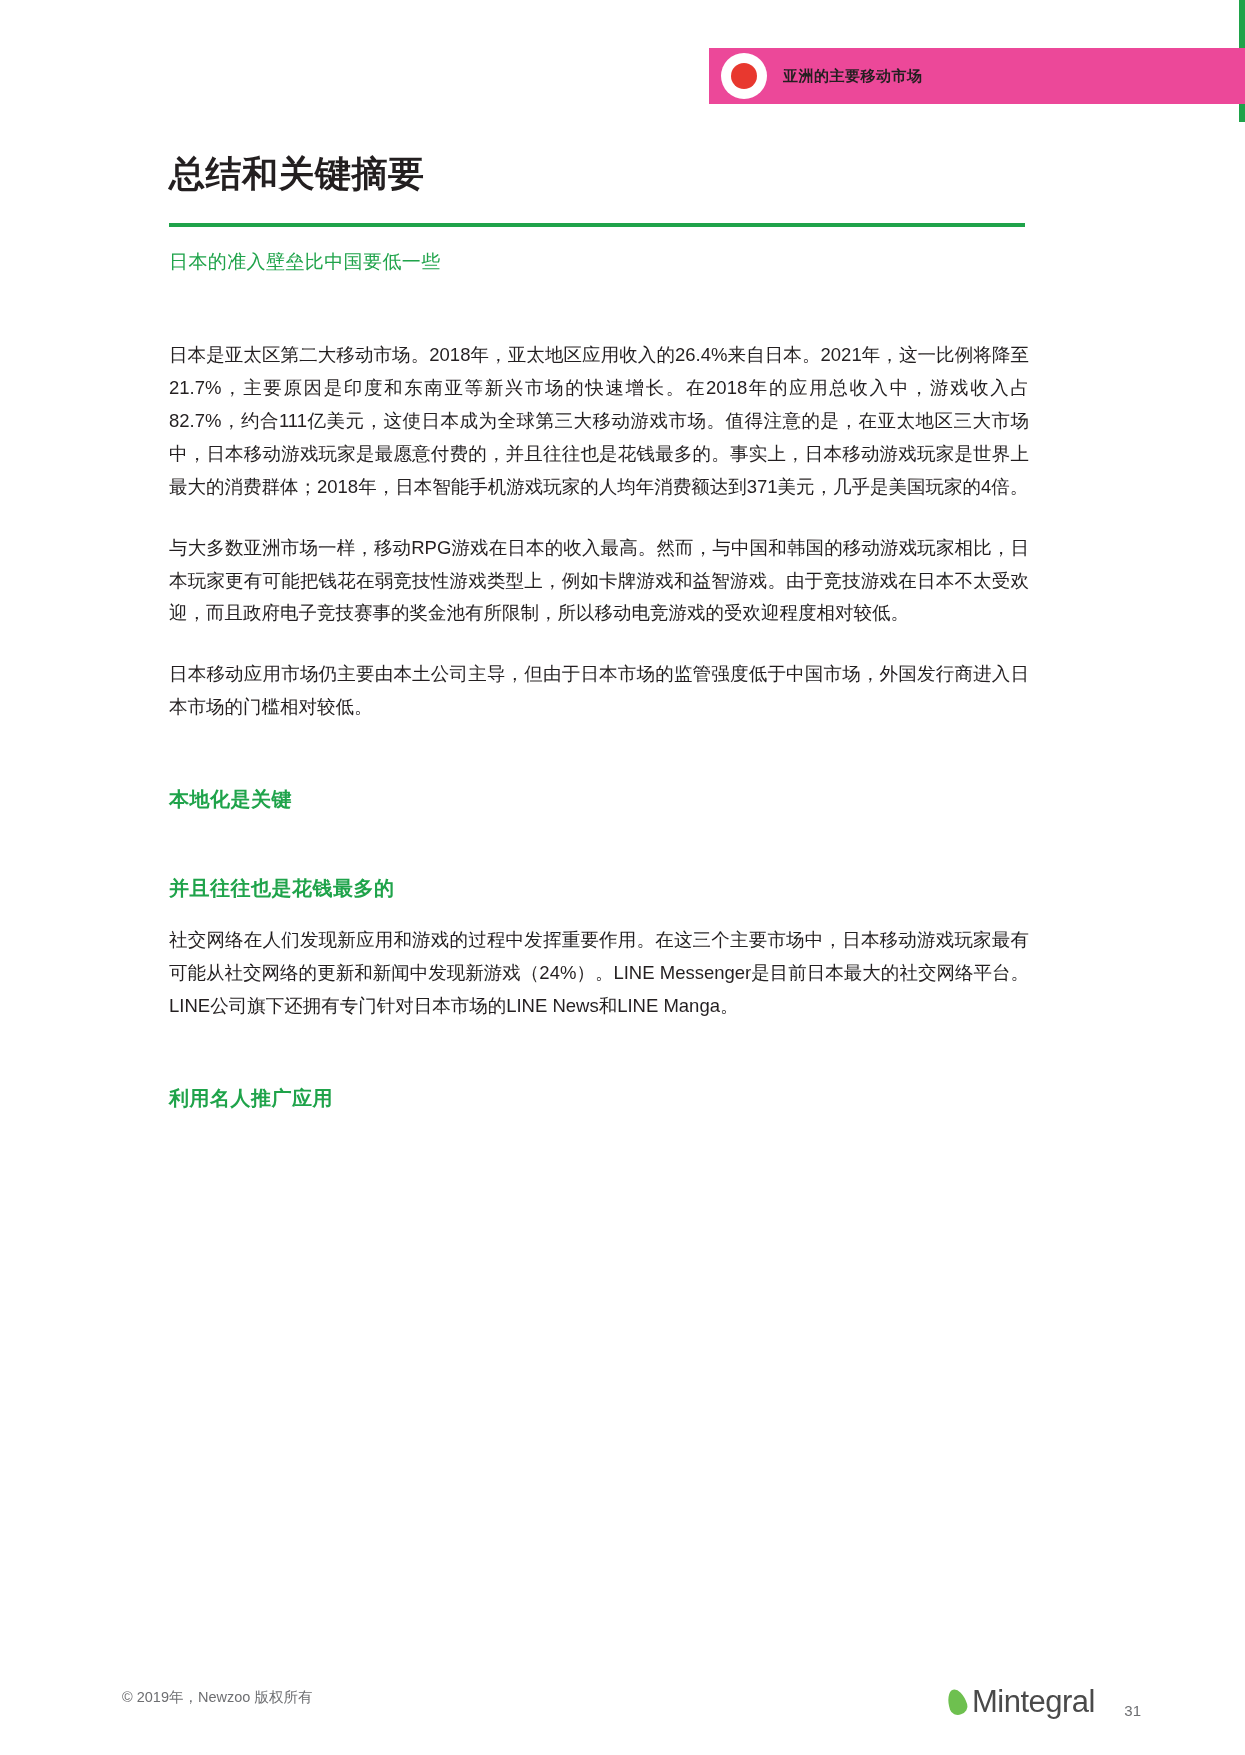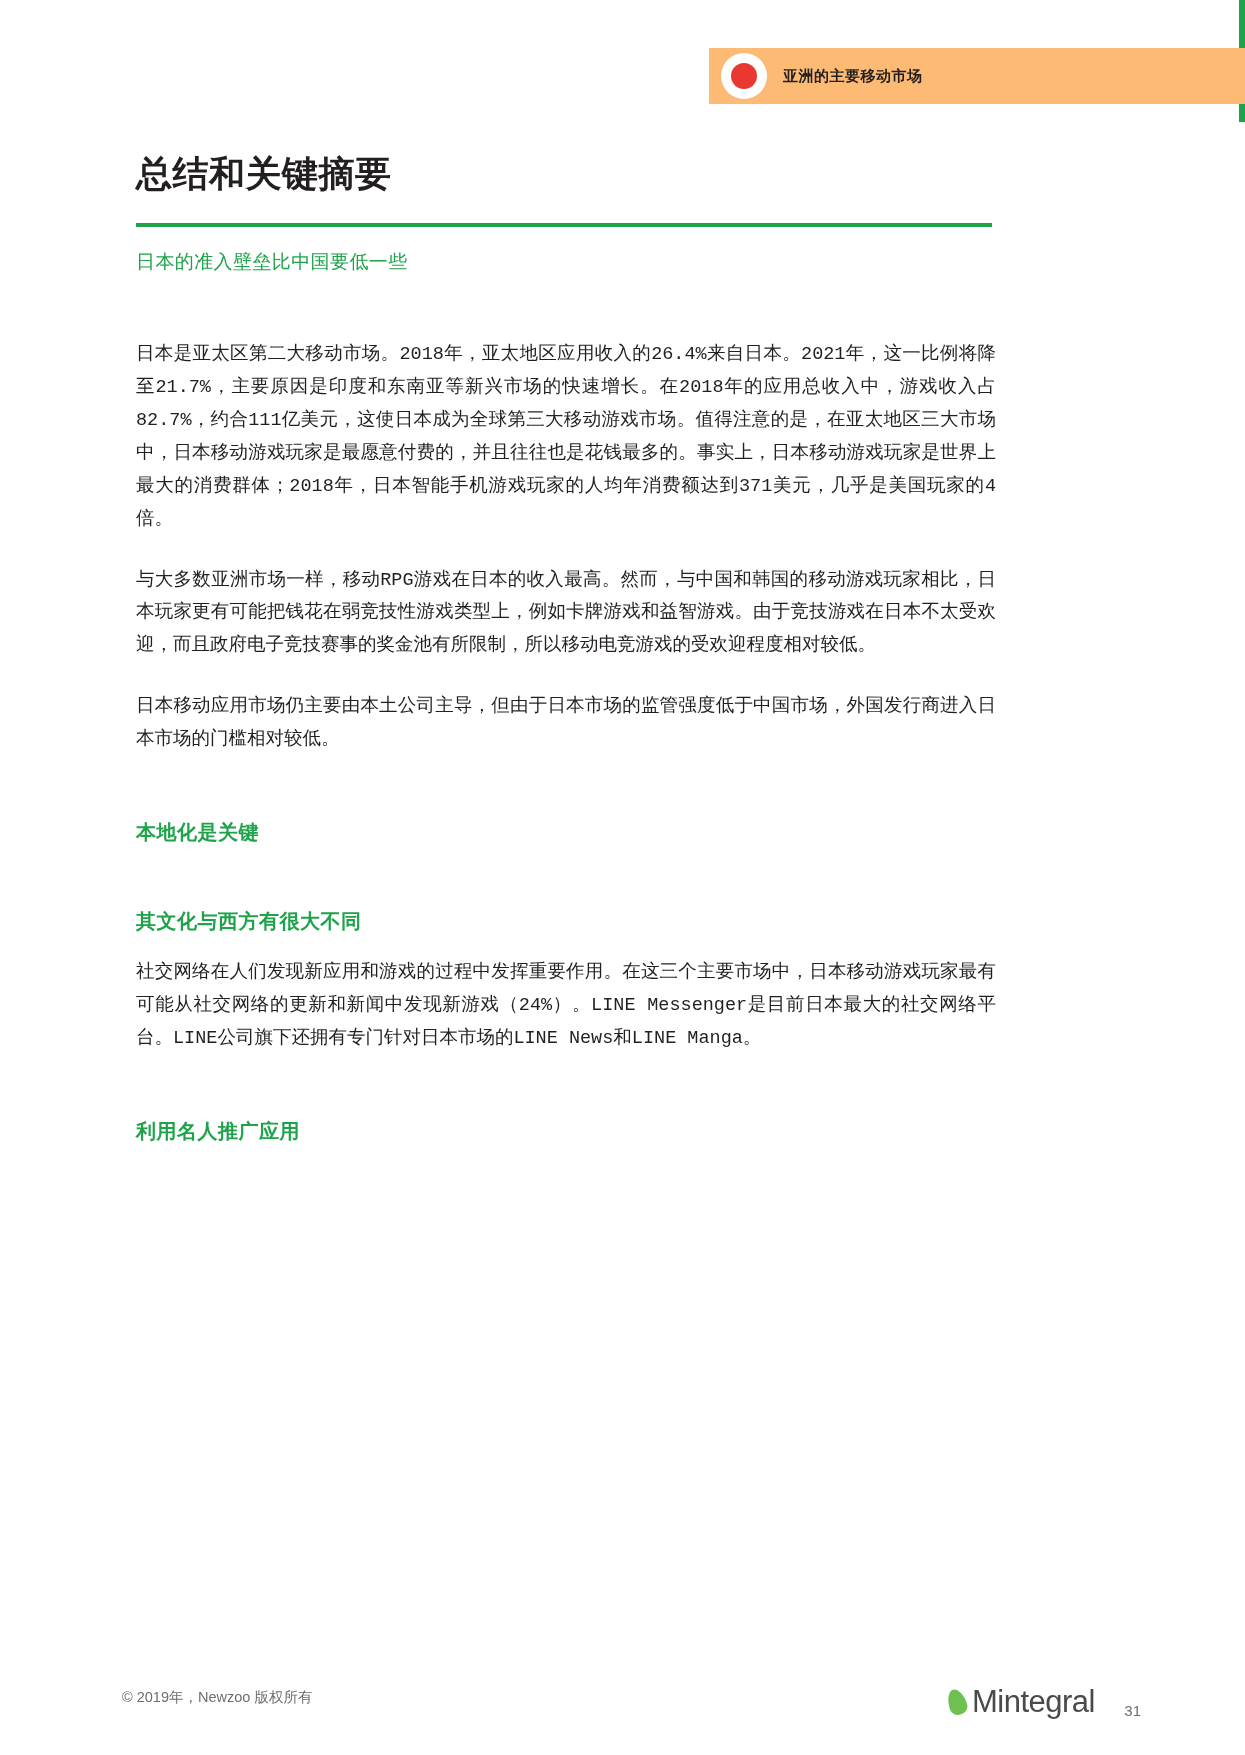--- a/index.html
+++ b/index.html
@@ -21,7 +21,7 @@
     left: 709px;
     width: 536px;
     height: 56px;
-    background: #fdba74;
+    background: #ec4899;
     display: flex;
     align-items: center;
     padding-left: 12px;

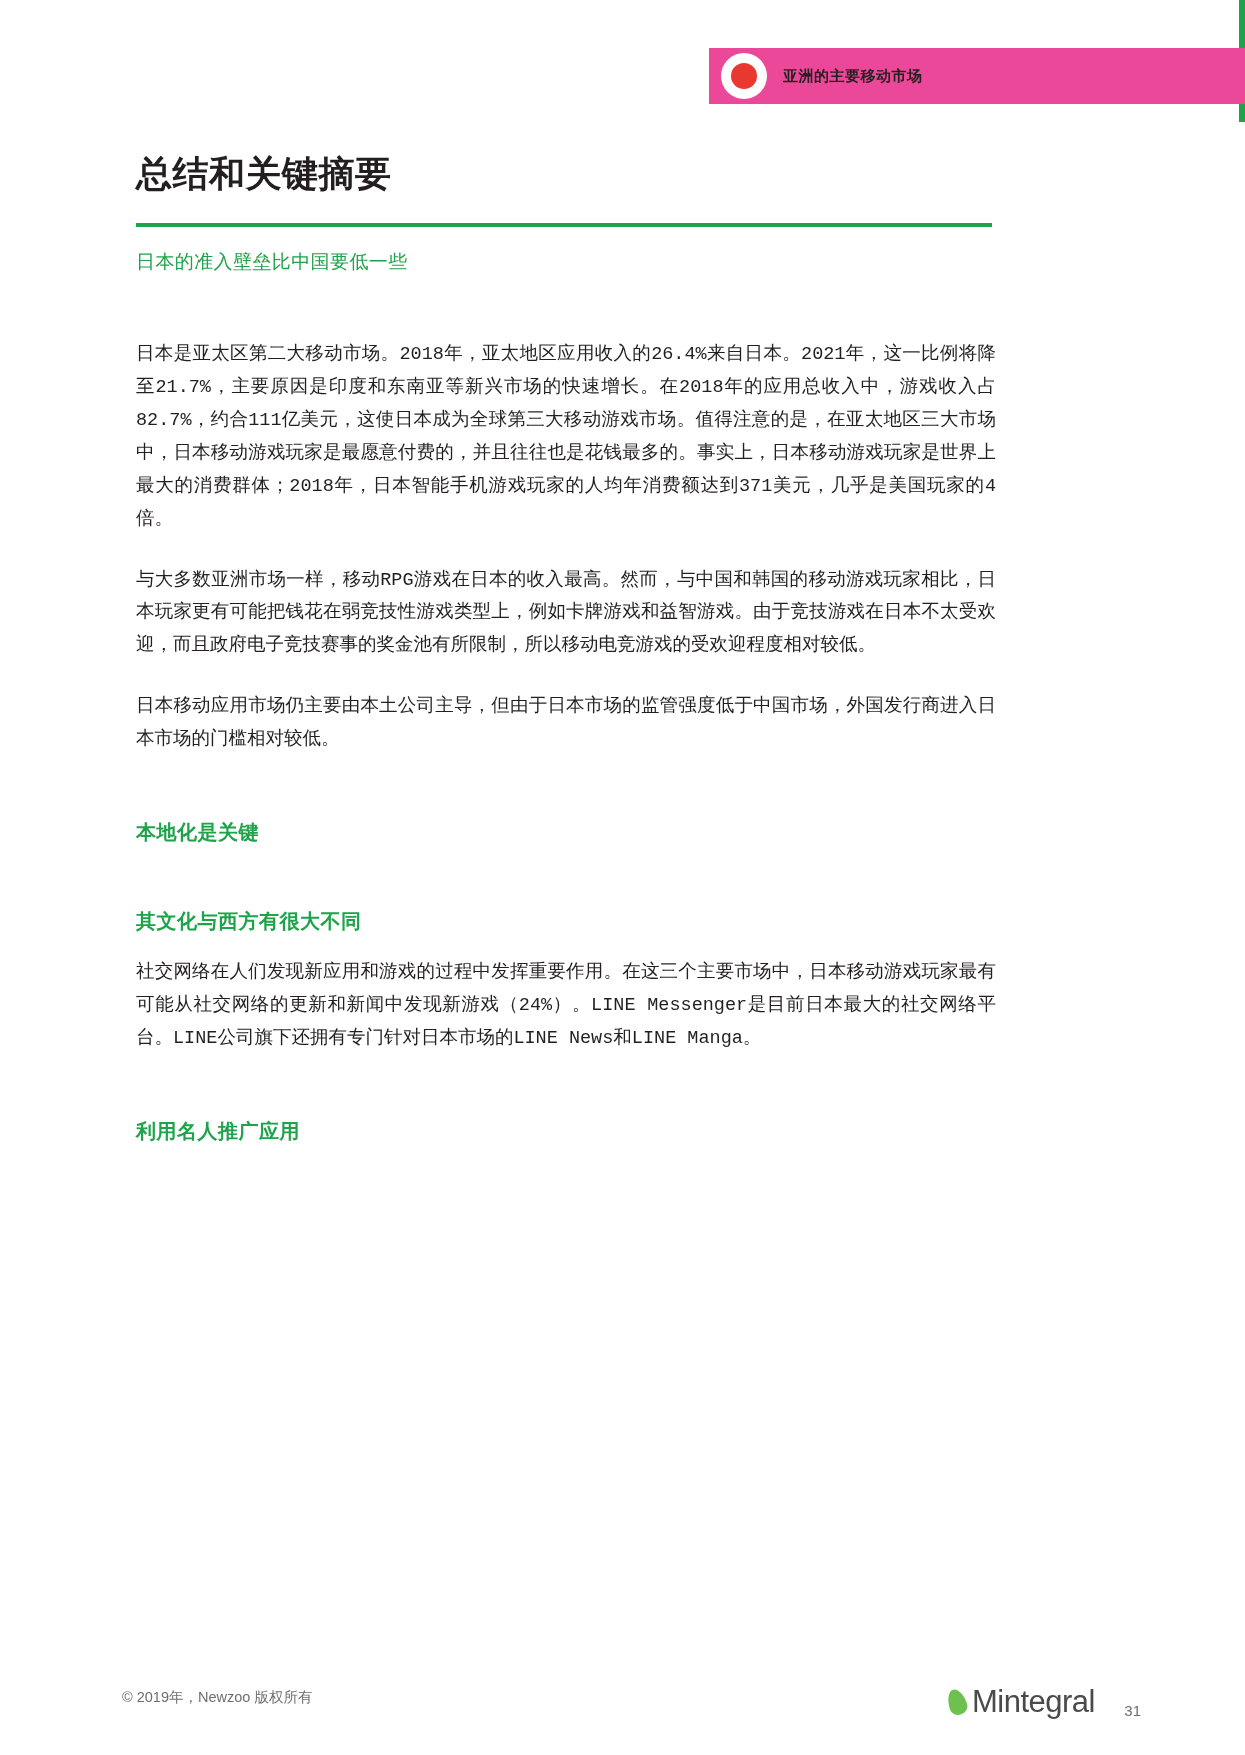--- a/index.html
+++ b/index.html
@@ -63,10 +63,9 @@
   
   .content {
     position: absolute;
-    left: 136px;
+    left: 169px;
     top: 150px;
     width: 860px;
-    font-family: Liberation Mono, monospace;
   }
   h1.page-title {
     font-size: 36px;

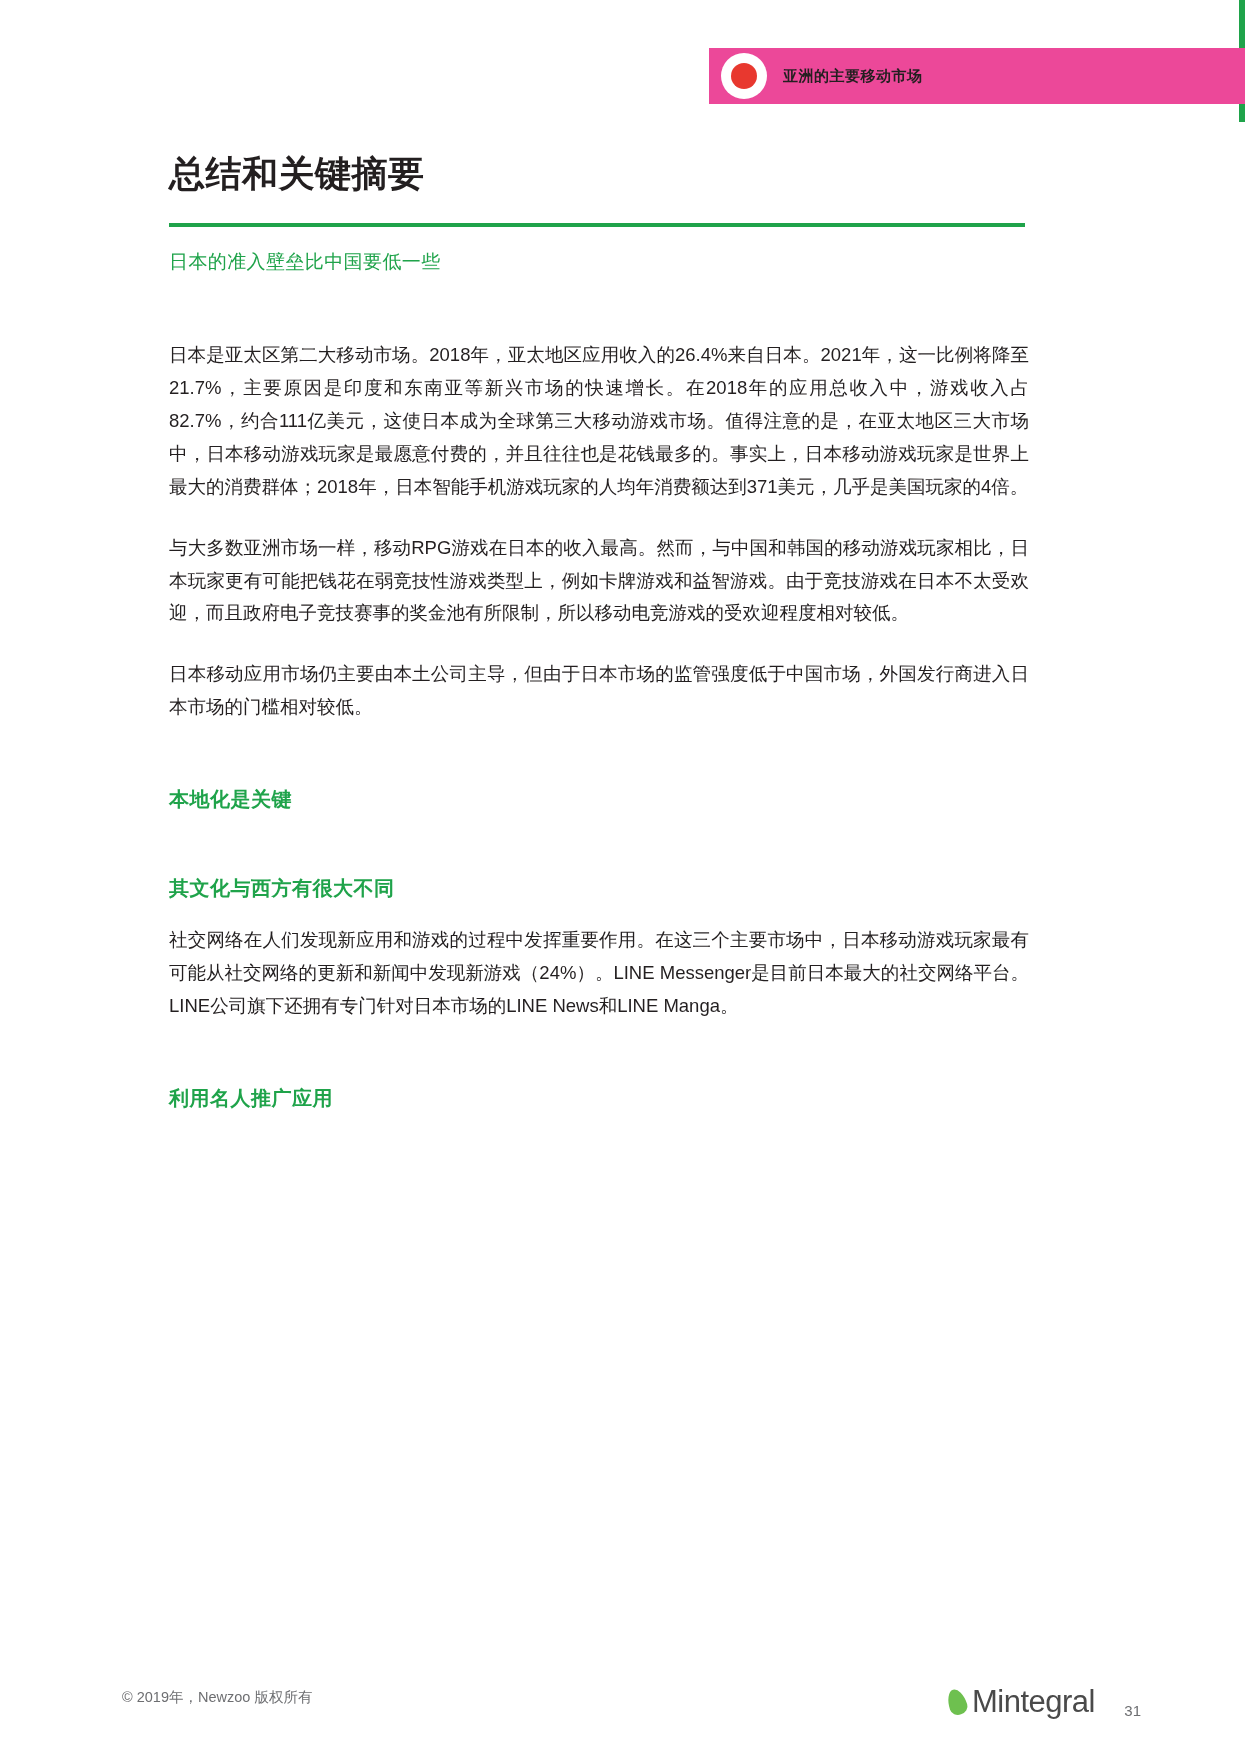--- a/index.html
+++ b/index.html
@@ -175,7 +175,7 @@
   </div>
 
   <div class="section">
-    <h2>其文化与西方有很大不同</h2>
+    <h2>并且往往也是花钱最多的</h2>
     <p class="body-par">社交网络在人们发现新应用和游戏的过程中发挥重要作用。在这三个主要市场中，日本移动游戏玩家最有可能从社交网络的更新和新闻中发现新游戏（24%）。LINE Messenger是目前日本最大的社交网络平台。LINE公司旗下还拥有专门针对日本市场的LINE News和LINE Manga。</p>
   </div>
 

